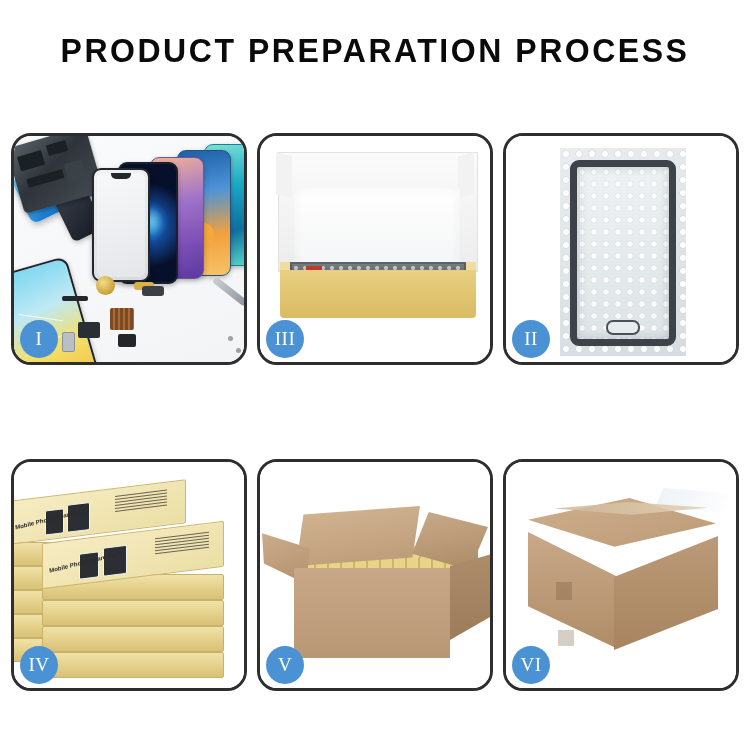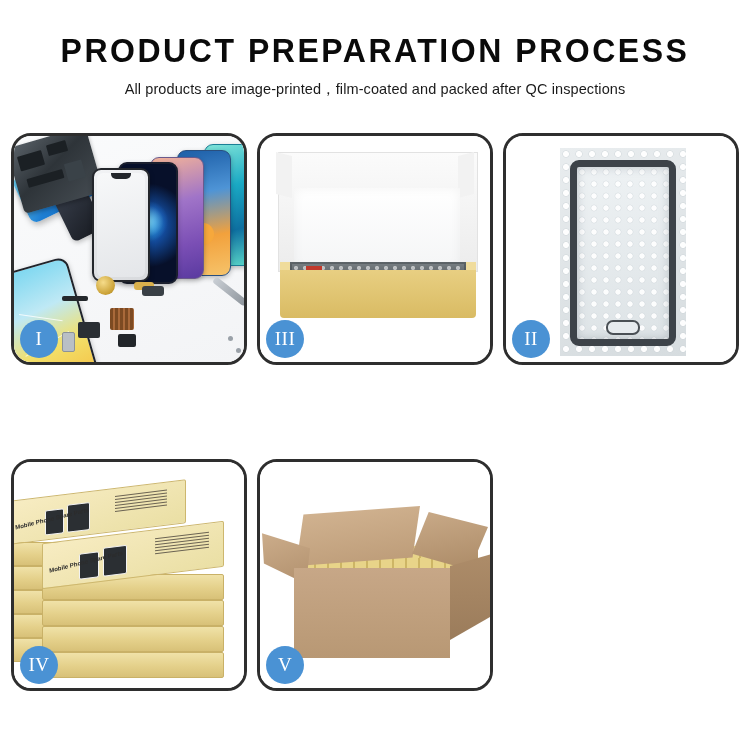--- a/index.html
+++ b/index.html
@@ -235,7 +235,6 @@
 
   <div class="header">
     <div class="title">PRODUCT PREPARATION PROCESS</div>
-    <div class="subtitle">All products are image-printed，film-coated and packed after QC inspections</div>
   </div>
 
   <div class="grid">

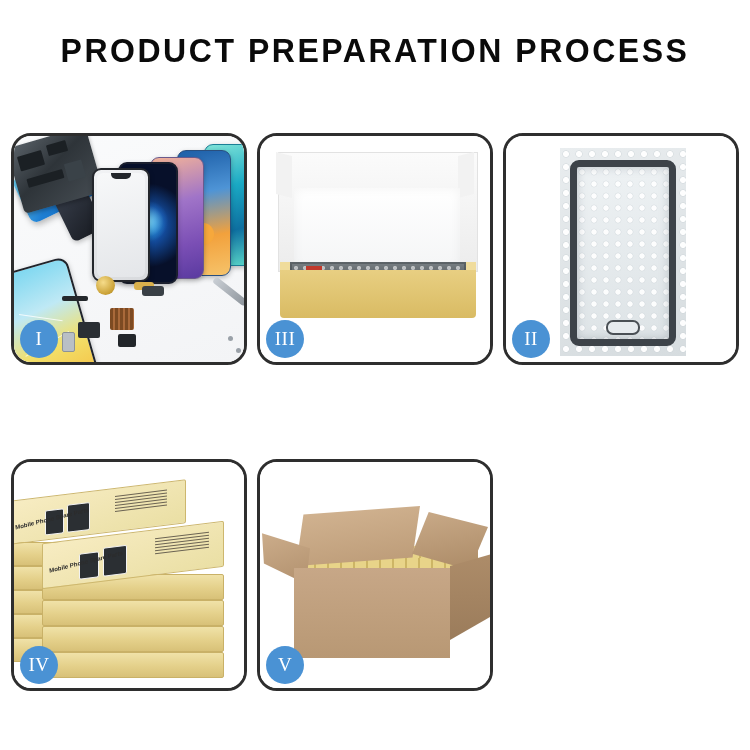--- a/index.html
+++ b/index.html
@@ -364,6 +364,18 @@
       <div class="badge">V</div>
     </div>
 
+    <div class="panel">
+      <div class="stage p6">
+        <div class="shine"></div>
+        <div class="sealTop"></div>
+        <div class="tape"></div>
+        <div class="sealFrontL"></div>
+        <div class="sealFrontR"></div>
+        <div class="tab1"></div>
+        <div class="tab2"></div>
+      </div>
+      <div class="badge">VI</div>
+    </div>
 
   </div>
 </div>

